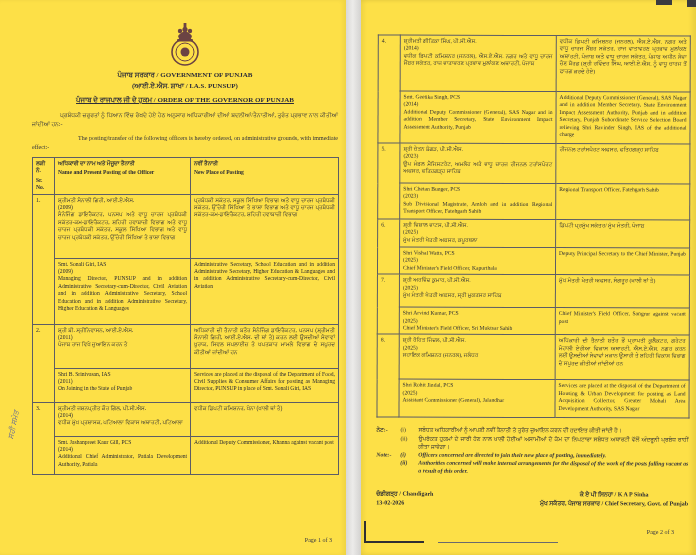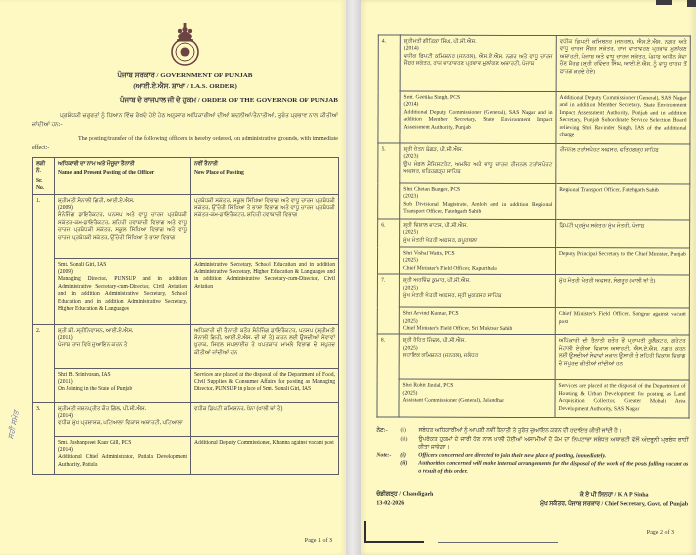--- a/index.html
+++ b/index.html
@@ -13,7 +13,7 @@
   }
   .page {
     position:absolute; top:0; height:555px;
-    background:#fef9c3;
+    background:#fde047;
   }
   #page1 { left:0; width:346px; box-shadow:inset -3px 0 4px rgba(0,0,0,0.06); }
   #page2 { left:361px; width:335px; box-shadow:inset 3px 0 4px rgba(0,0,0,0.06), inset -4px 0 5px rgba(0,0,0,0.08); }

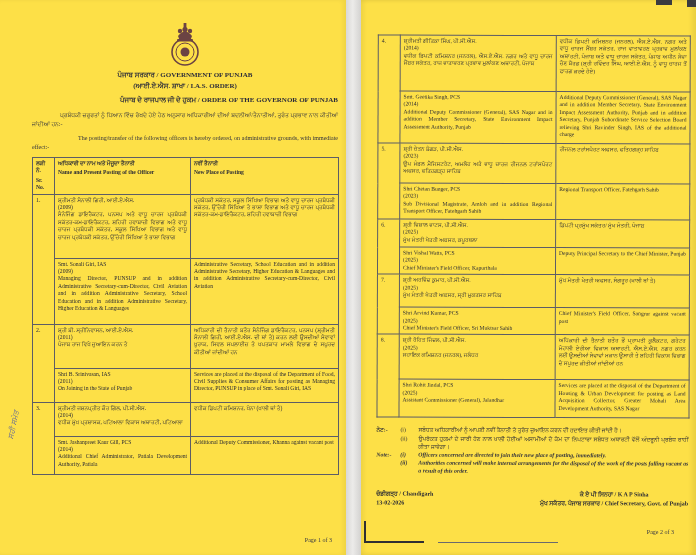--- a/index.html
+++ b/index.html
@@ -112,7 +112,7 @@
       </svg>
     </div>
     <div class="hline">ਪੰਜਾਬ ਸਰਕਾਰ / GOVERNMENT OF PUNJAB</div>
-    <div class="hline">(ਆਈ.ਏ.ਐਸ. ਸ਼ਾਖਾ / I.A.S. ORDER)</div>
+    <div class="hline">(ਆਈ.ਏ.ਐਸ. ਸ਼ਾਖਾ / I.A.S. PUNSUP)</div>
     <div class="hline order-line">ਪੰਜਾਬ ਦੇ ਰਾਜਪਾਲ ਜੀ ਦੇ ਹੁਕਮ / ORDER OF THE GOVERNOR OF PUNJAB</div>
 
     <div class="intro indent-pa">ਪ੍ਰਬੰਧਕੀ ਜ਼ਰੂਰਤਾਂ ਨੂੰ ਧਿਆਨ ਵਿੱਚ ਰੱਖਦੇ ਹੋਏ ਹੇਠ ਅਨੁਸਾਰ ਅਧਿਕਾਰੀਆਂ ਦੀਆਂ ਬਦਲੀਆਂ/ਤੈਨਾਤੀਆਂ, ਤੁਰੰਤ ਪ੍ਰਭਾਵ ਨਾਲ ਕੀਤੀਆਂ ਜਾਂਦੀਆਂ ਹਨ:-</div>

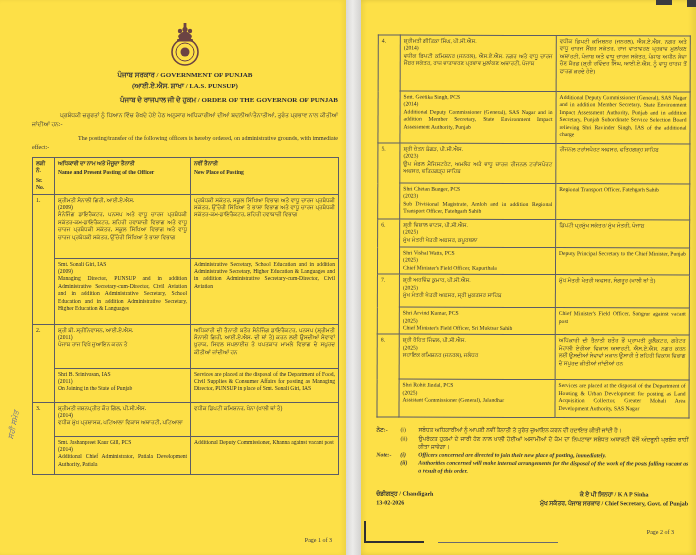--- a/index.html
+++ b/index.html
@@ -26,7 +26,7 @@
 
   .emblem-wrap { text-align:center; margin-top:22px; height:48px; }
   .hline { text-align:center; font-weight:bold; font-size:7px; line-height:11px; color:#2e2e3a; }
-  .order-line { margin-top:3px;text-align:right; }
+  .order-line { text-decoration:underline; margin-top:3px; }
   .intro { font-size:6px; line-height:9px; text-align:justify; margin-top:5px; color:#33333d; }
   .indent-pa { text-indent:28px; }
   .indent-en { text-indent:46px; }

